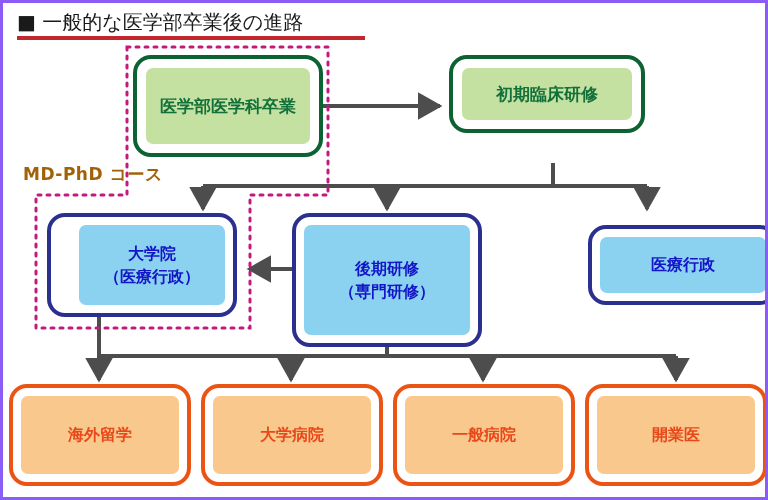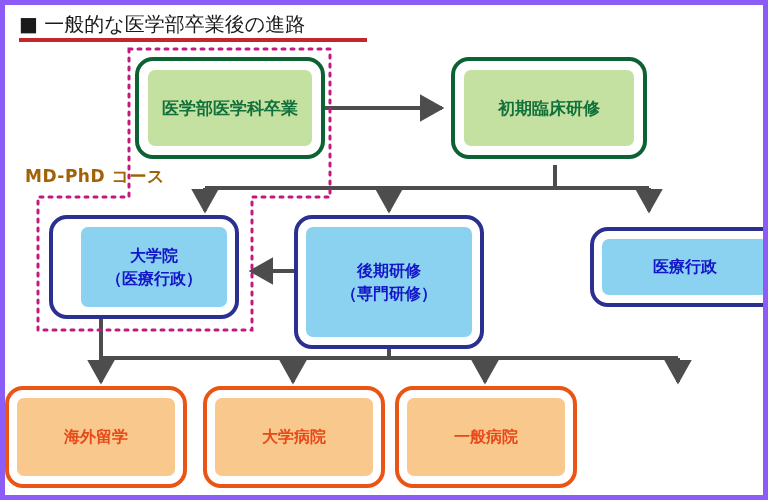--- a/index.html
+++ b/index.html
@@ -13,7 +13,7 @@
     position: relative;
     width: 768px; height: 500px;
     background: #ffffff;
-    border: 5px solid #8b5cf6;
+    border: 3px solid #8b5cf6;
     overflow: hidden;
   }
 

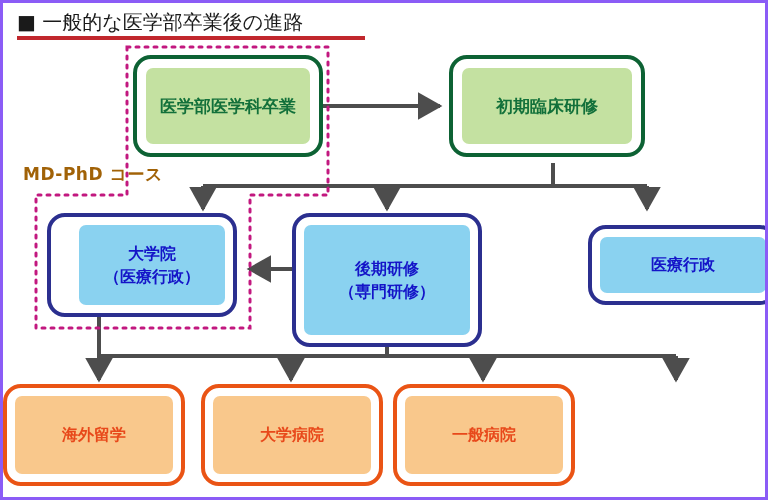--- a/index.html
+++ b/index.html
@@ -169,7 +169,7 @@
     </div>
   </div>
 
-  <div class="node green" style="left:446px; top:52px; width:196px; height:102px;">
+  <div class="node green" style="left:446px; top:52px; width:196px; height:78px;">
     <div class="inner">
       <span>初期臨床研修</span>
     </div>

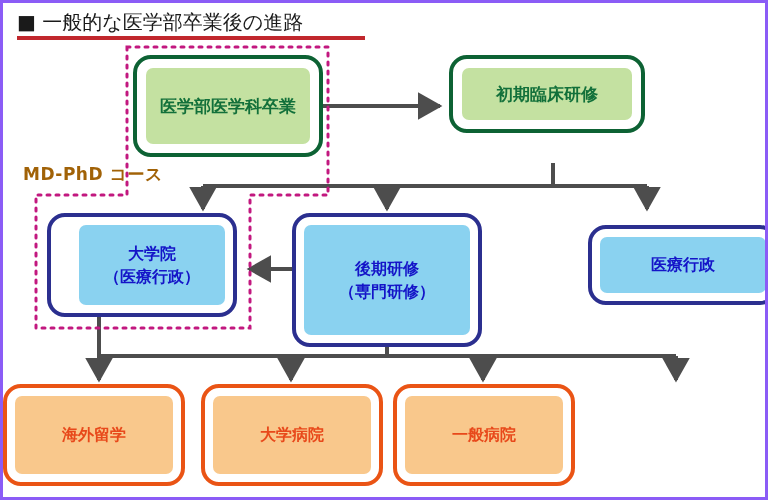--- a/index.html
+++ b/index.html
@@ -195,7 +195,7 @@
     </div>
   </div>
 
-  <div class="node orange" style="left:0; top:381px; width:182px; height:102px;">
+  <div class="node orange" style="left:6px; top:381px; width:182px; height:102px;">
     <div class="inner">
       <span>海外留学</span>
     </div>

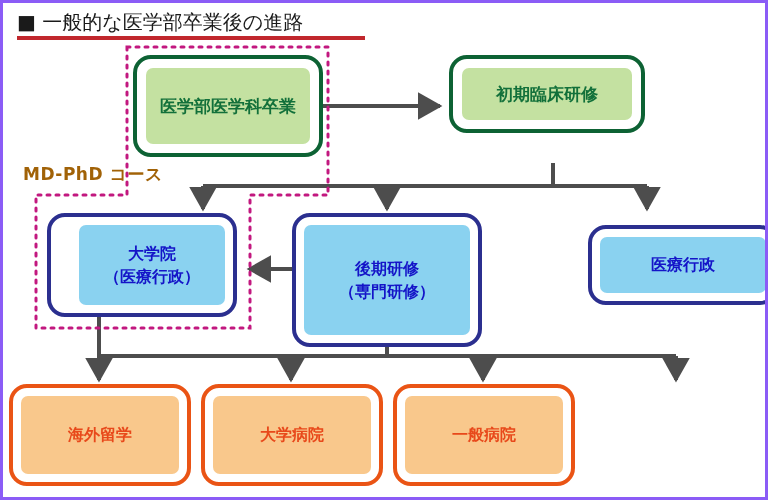--- a/index.html
+++ b/index.html
@@ -213,6 +213,11 @@
     </div>
   </div>
 
+  <div class="node orange" style="left:582px; top:381px; width:182px; height:102px;">
+    <div class="inner">
+      <span>開業医</span>
+    </div>
+  </div>
 
 </div>
 

